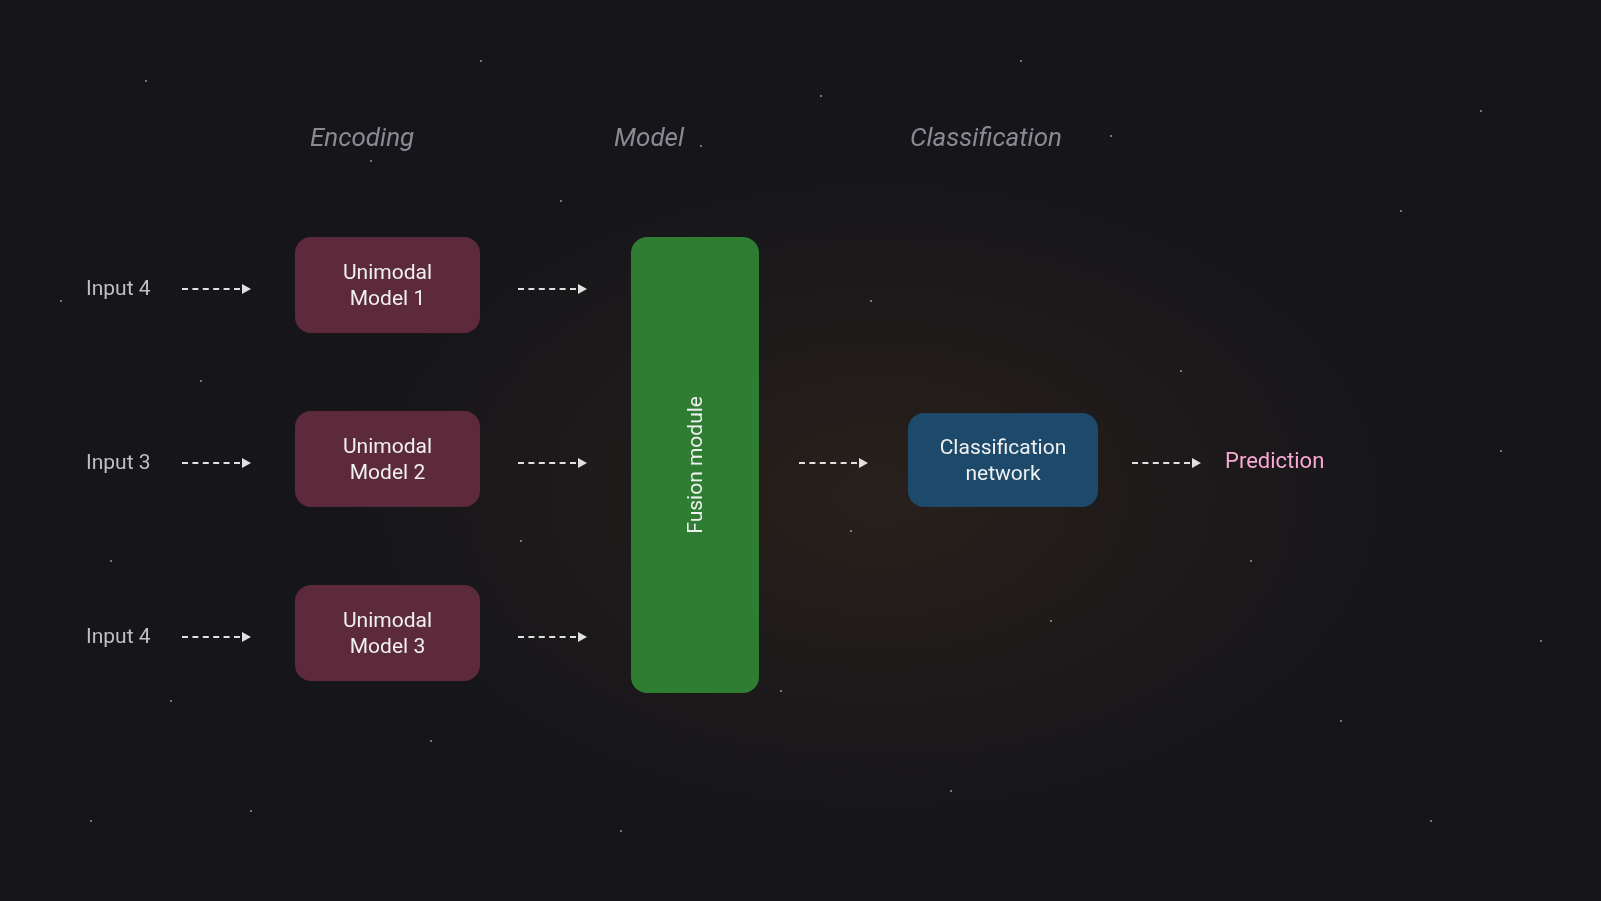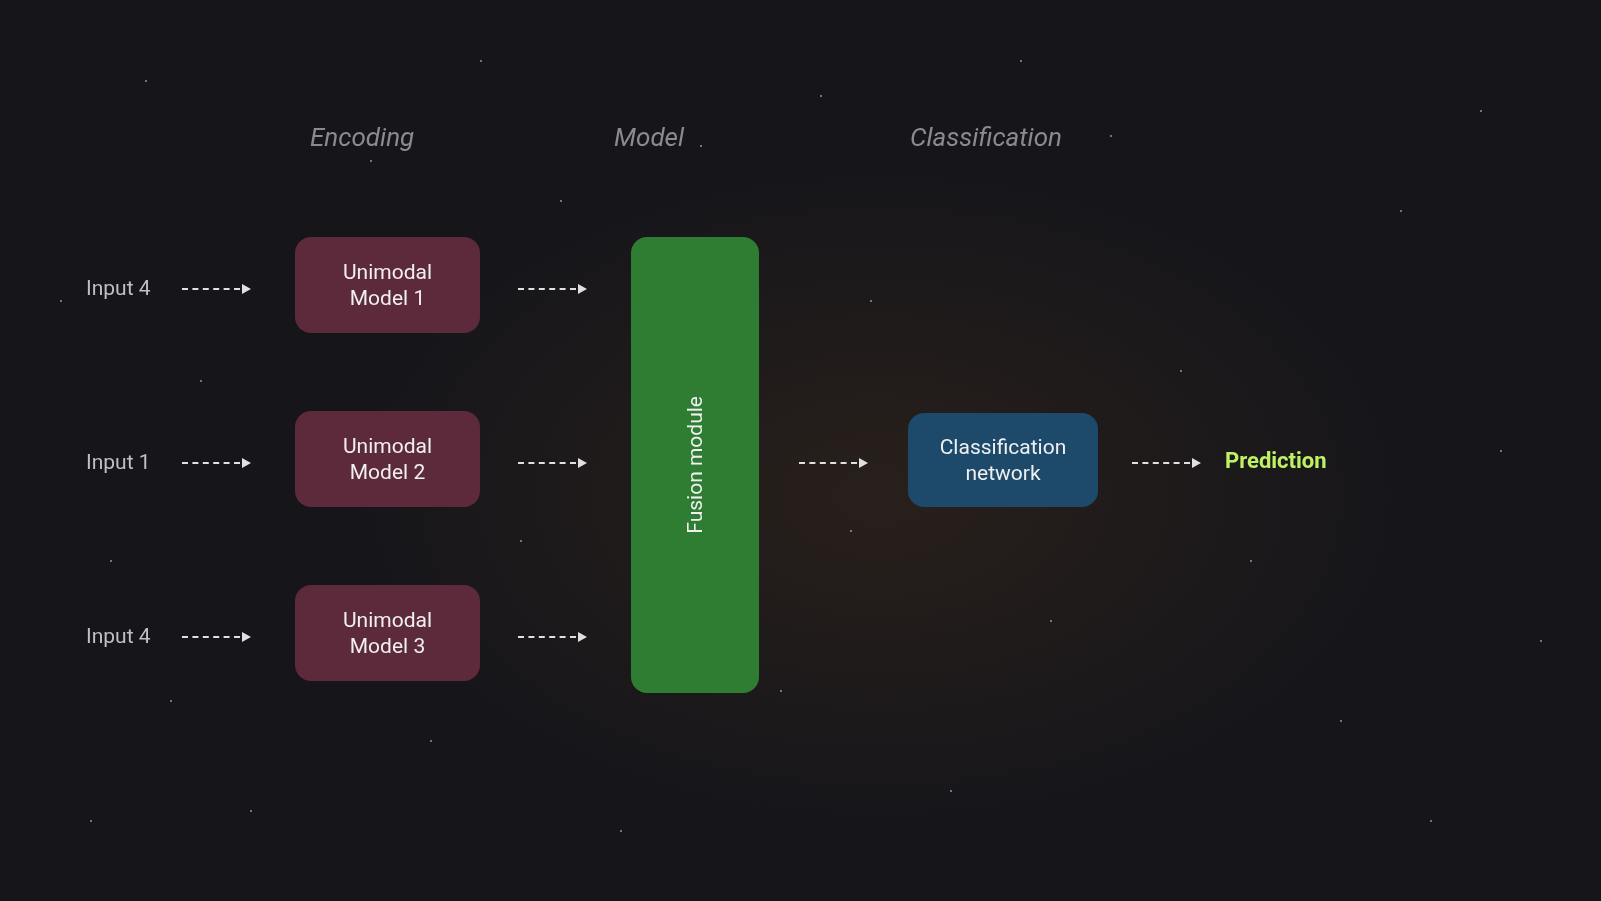--- a/index.html
+++ b/index.html
@@ -94,7 +94,7 @@
 <div class="stage-label" style="left:910px; top:122px;">Classification</div>
 
 <div class="input-label" style="left:86px; top:276px;">Input 4</div>
-<div class="input-label" style="left:86px; top:450px;">Input 1</div>
+<div class="input-label" style="left:86px; top:450px;">Input 3</div>
 <div class="input-label" style="left:86px; top:624px;">Input 4</div>
 
 <div class="arrow" style="left:182px; top:284px;">

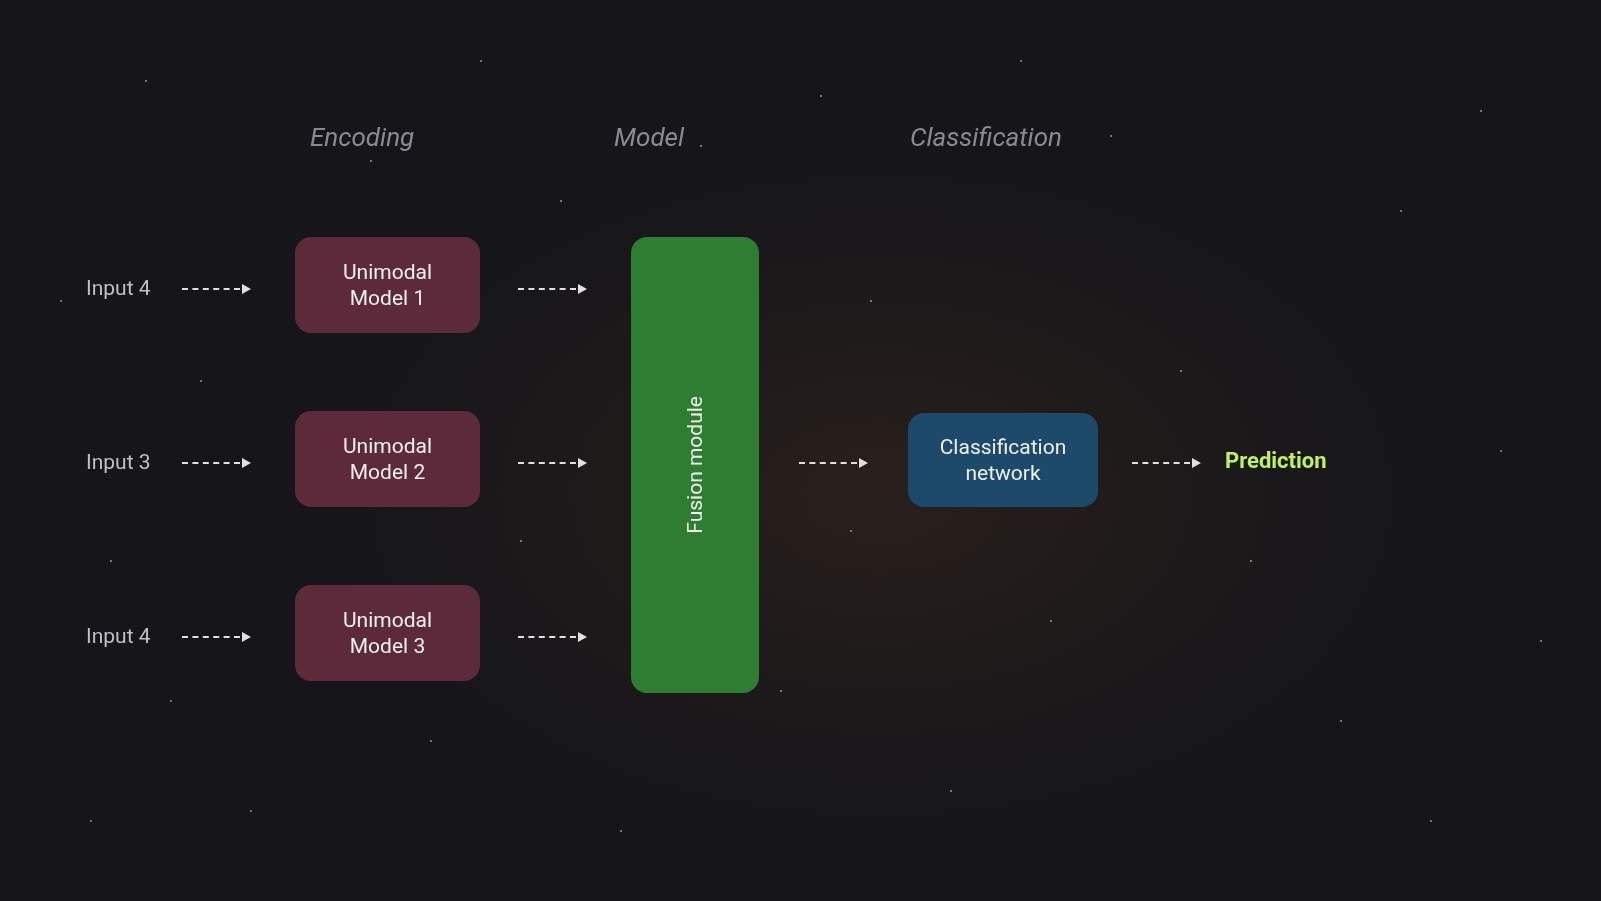--- a/index.html
+++ b/index.html
@@ -55,9 +55,9 @@
 
   .prediction {
     position: absolute;
-    color: #bef264;
+    color: #f9a8d4;
     font-size: 22px;
-    font-weight: 700;
+    font-weight: 400;
   }
 
   .arrow {

